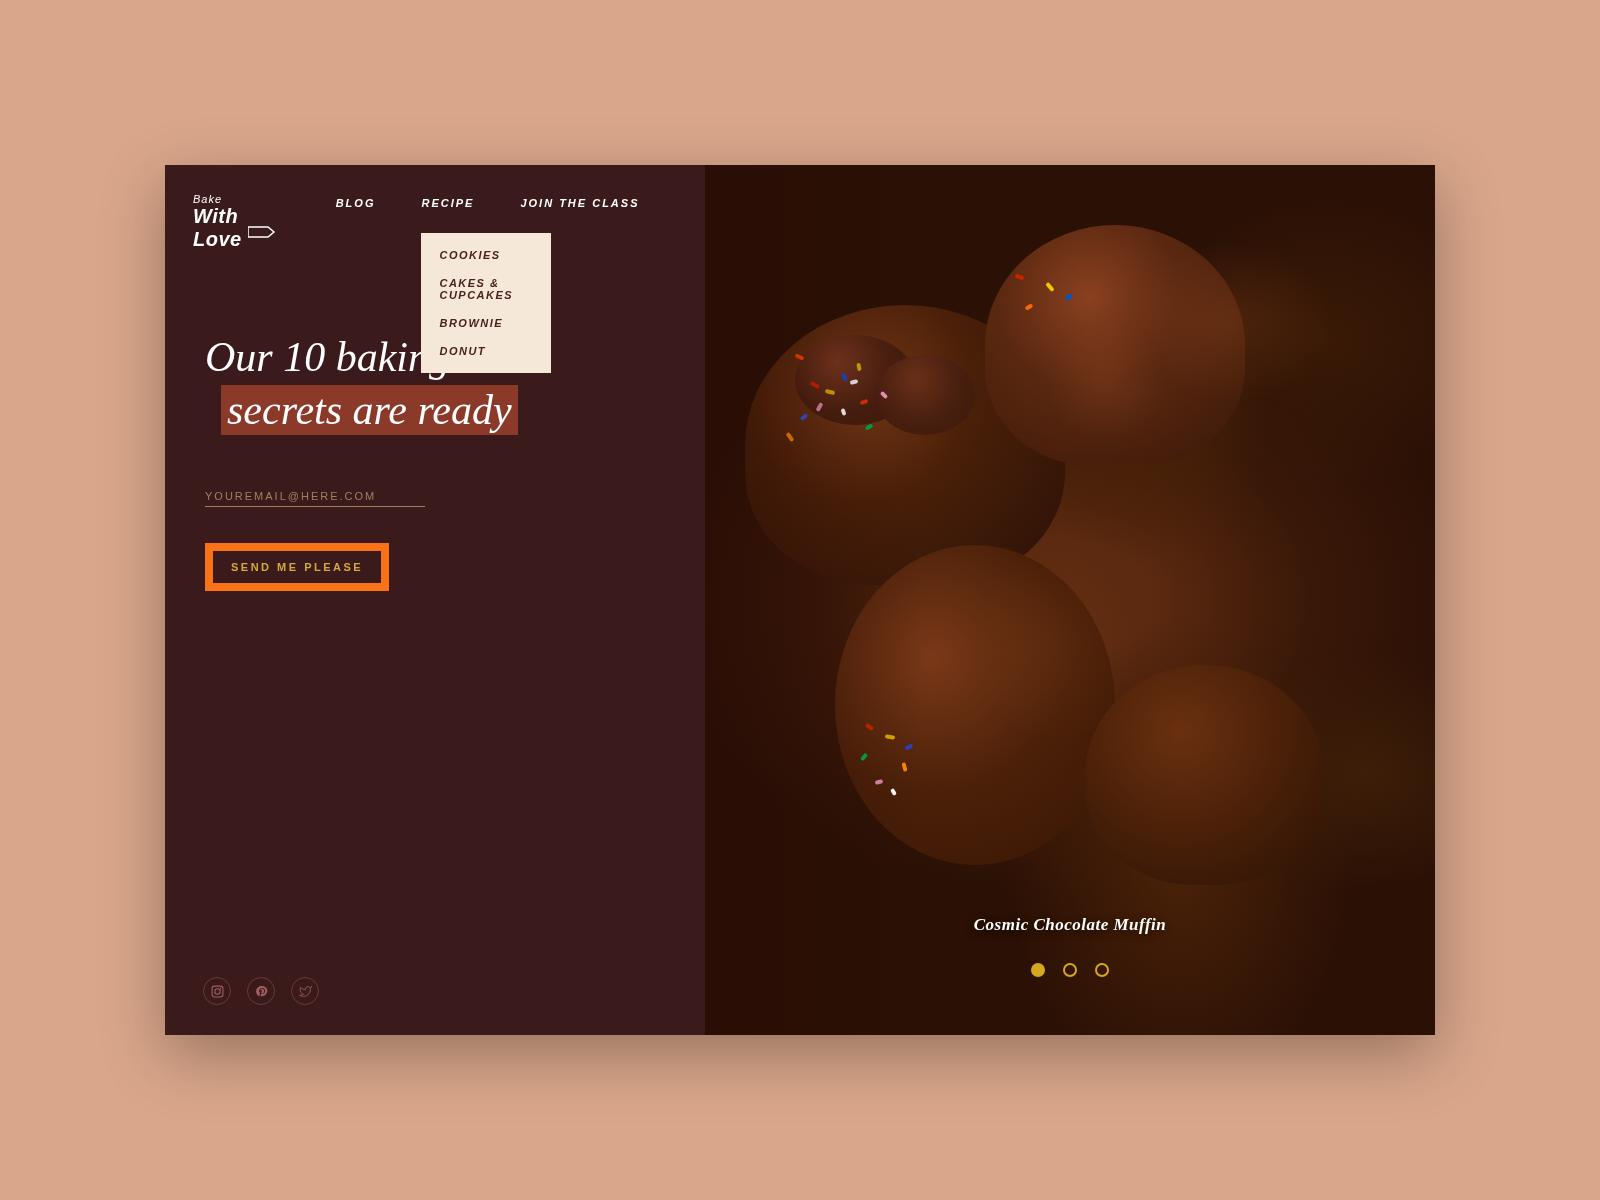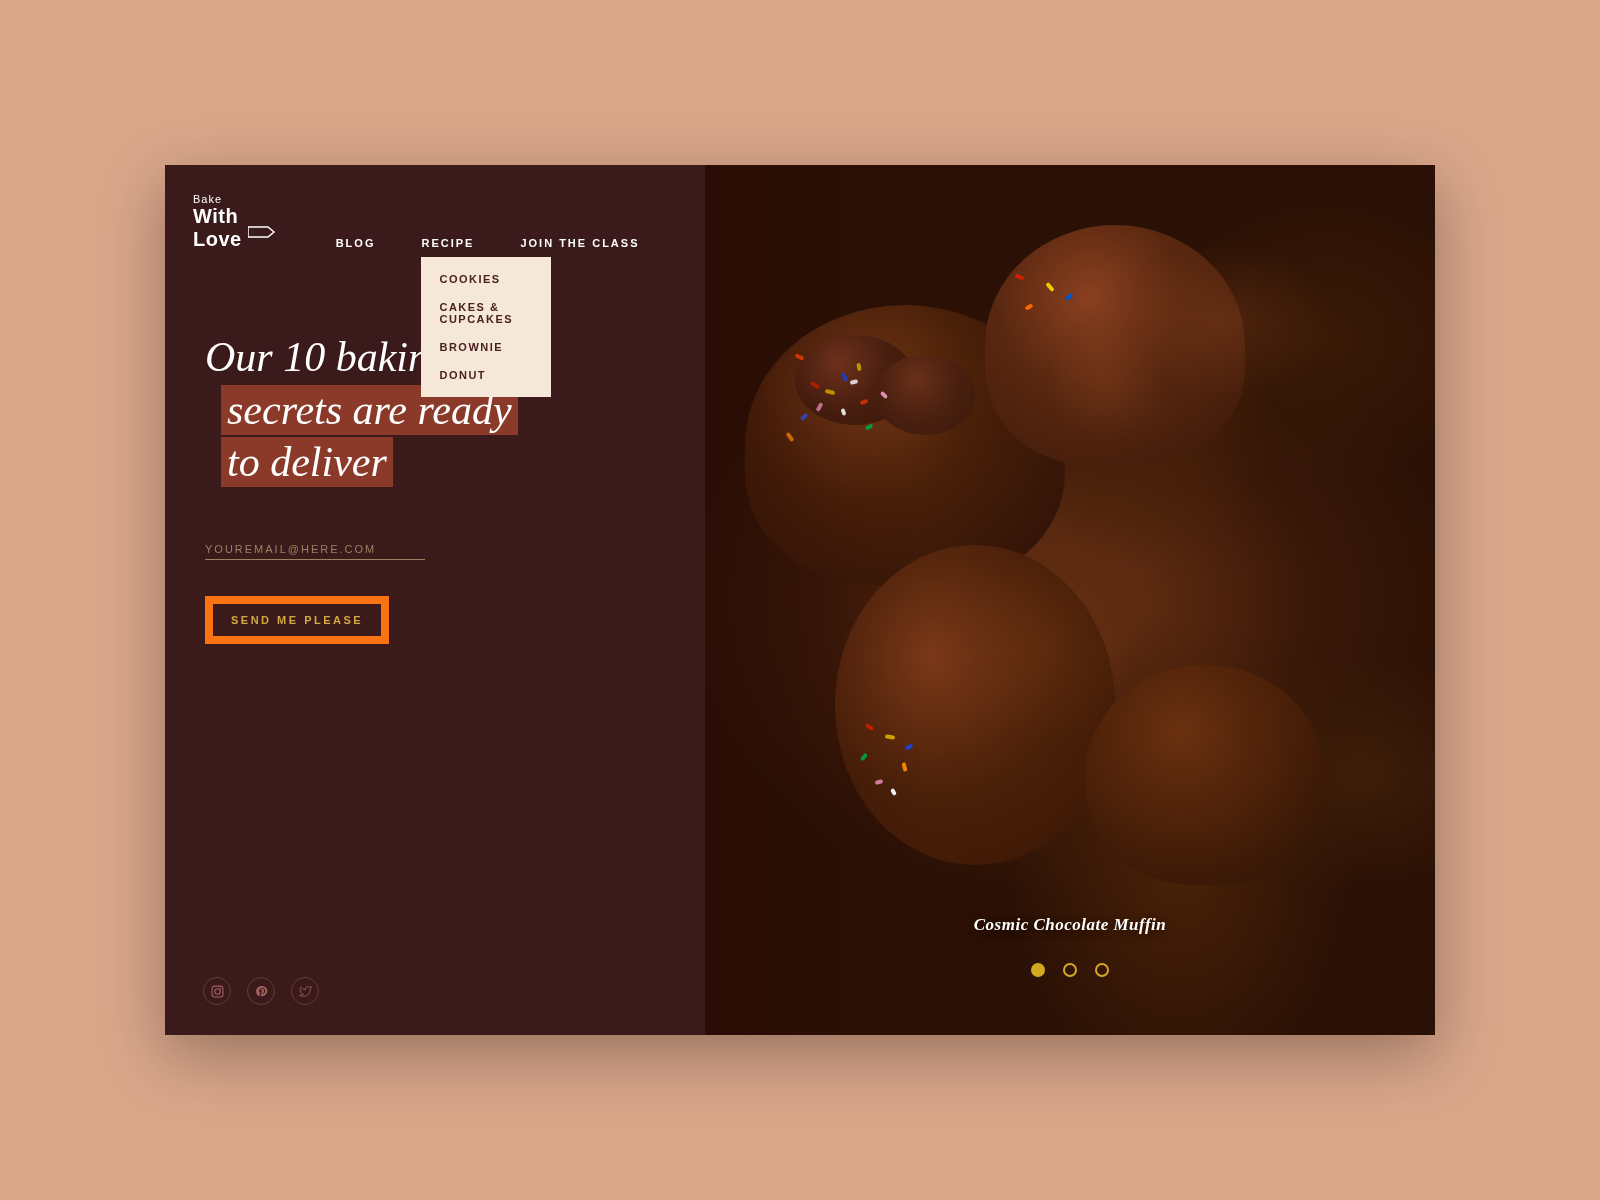--- a/index.html
+++ b/index.html
@@ -37,9 +37,10 @@
     
     .navbar {
       display: flex;
-      align-items: flex-end;
+      align-items: flex-start;
       padding: 28px 46px 0 28px;
       gap: 0;
+      font-style: italic;
     }
 
     .logo-area {

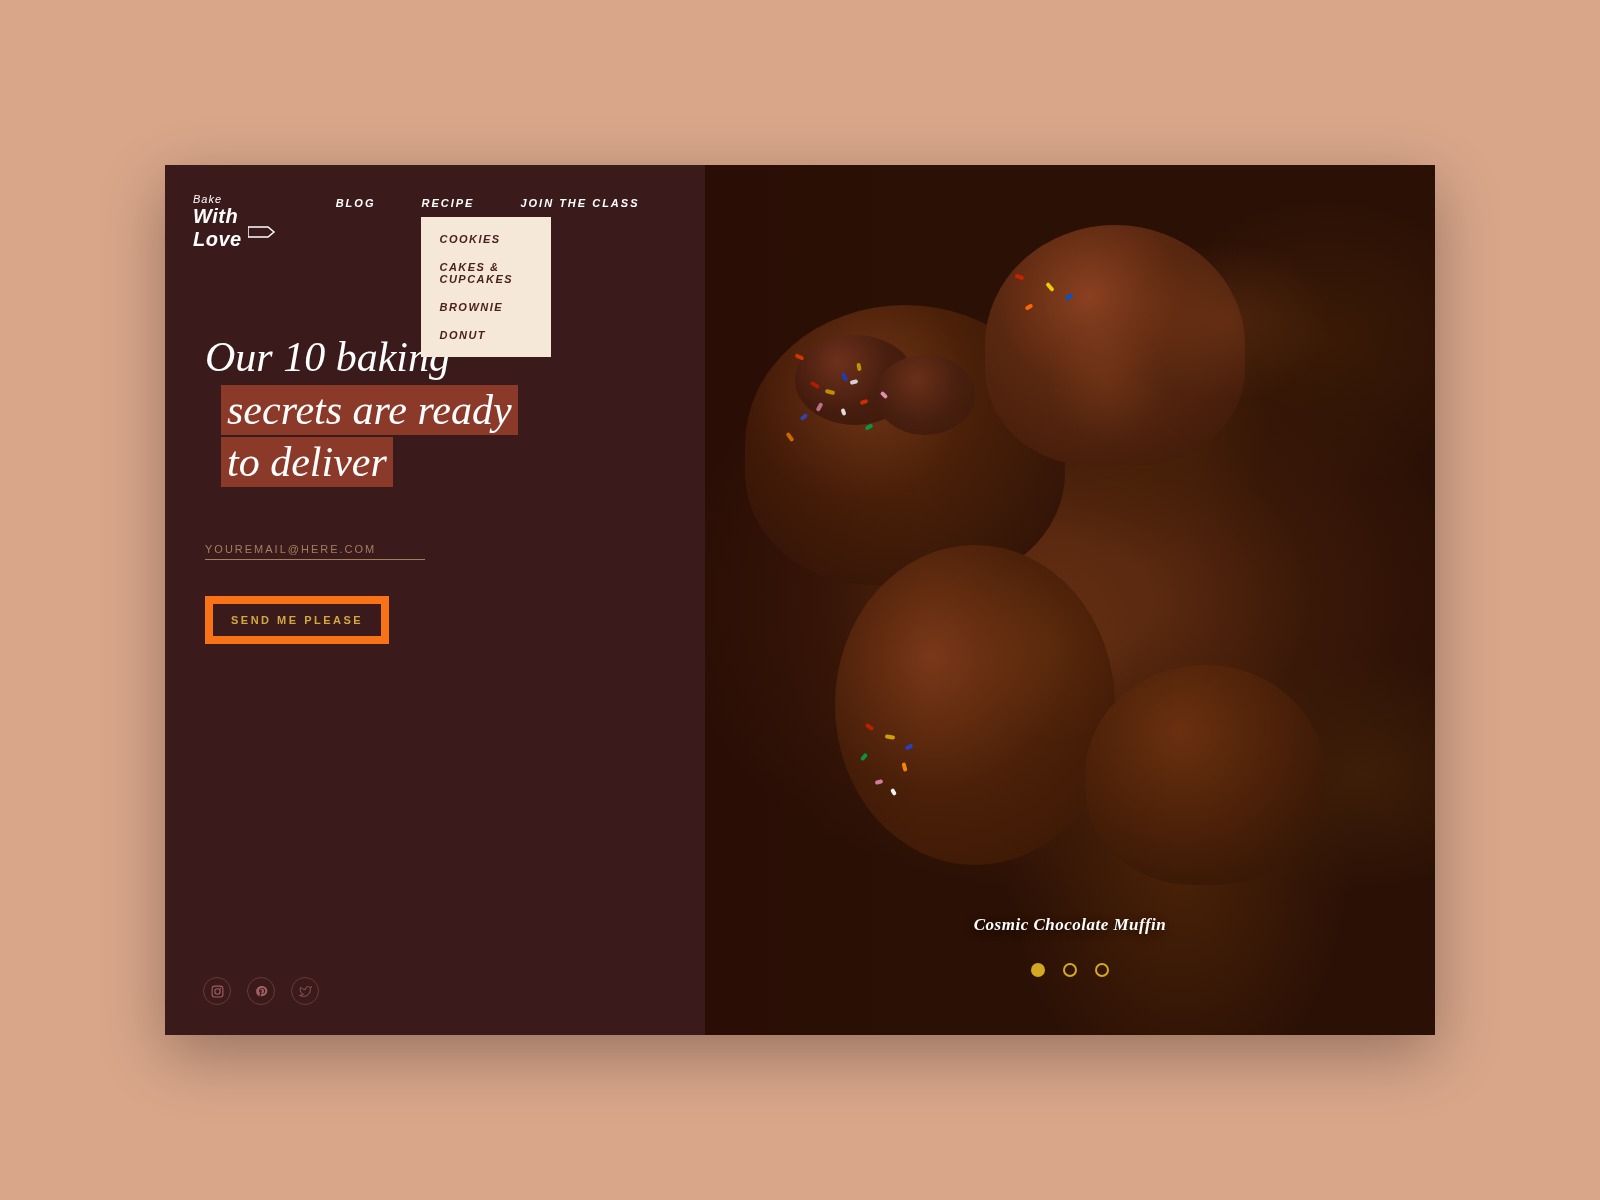--- a/index.html
+++ b/index.html
@@ -105,7 +105,7 @@
     
     .recipe-dropdown {
       position: absolute;
-      top: 24px;
+      top: 40px;
       left: 0;
       background-color: #f5e8d8;
       width: 130px;

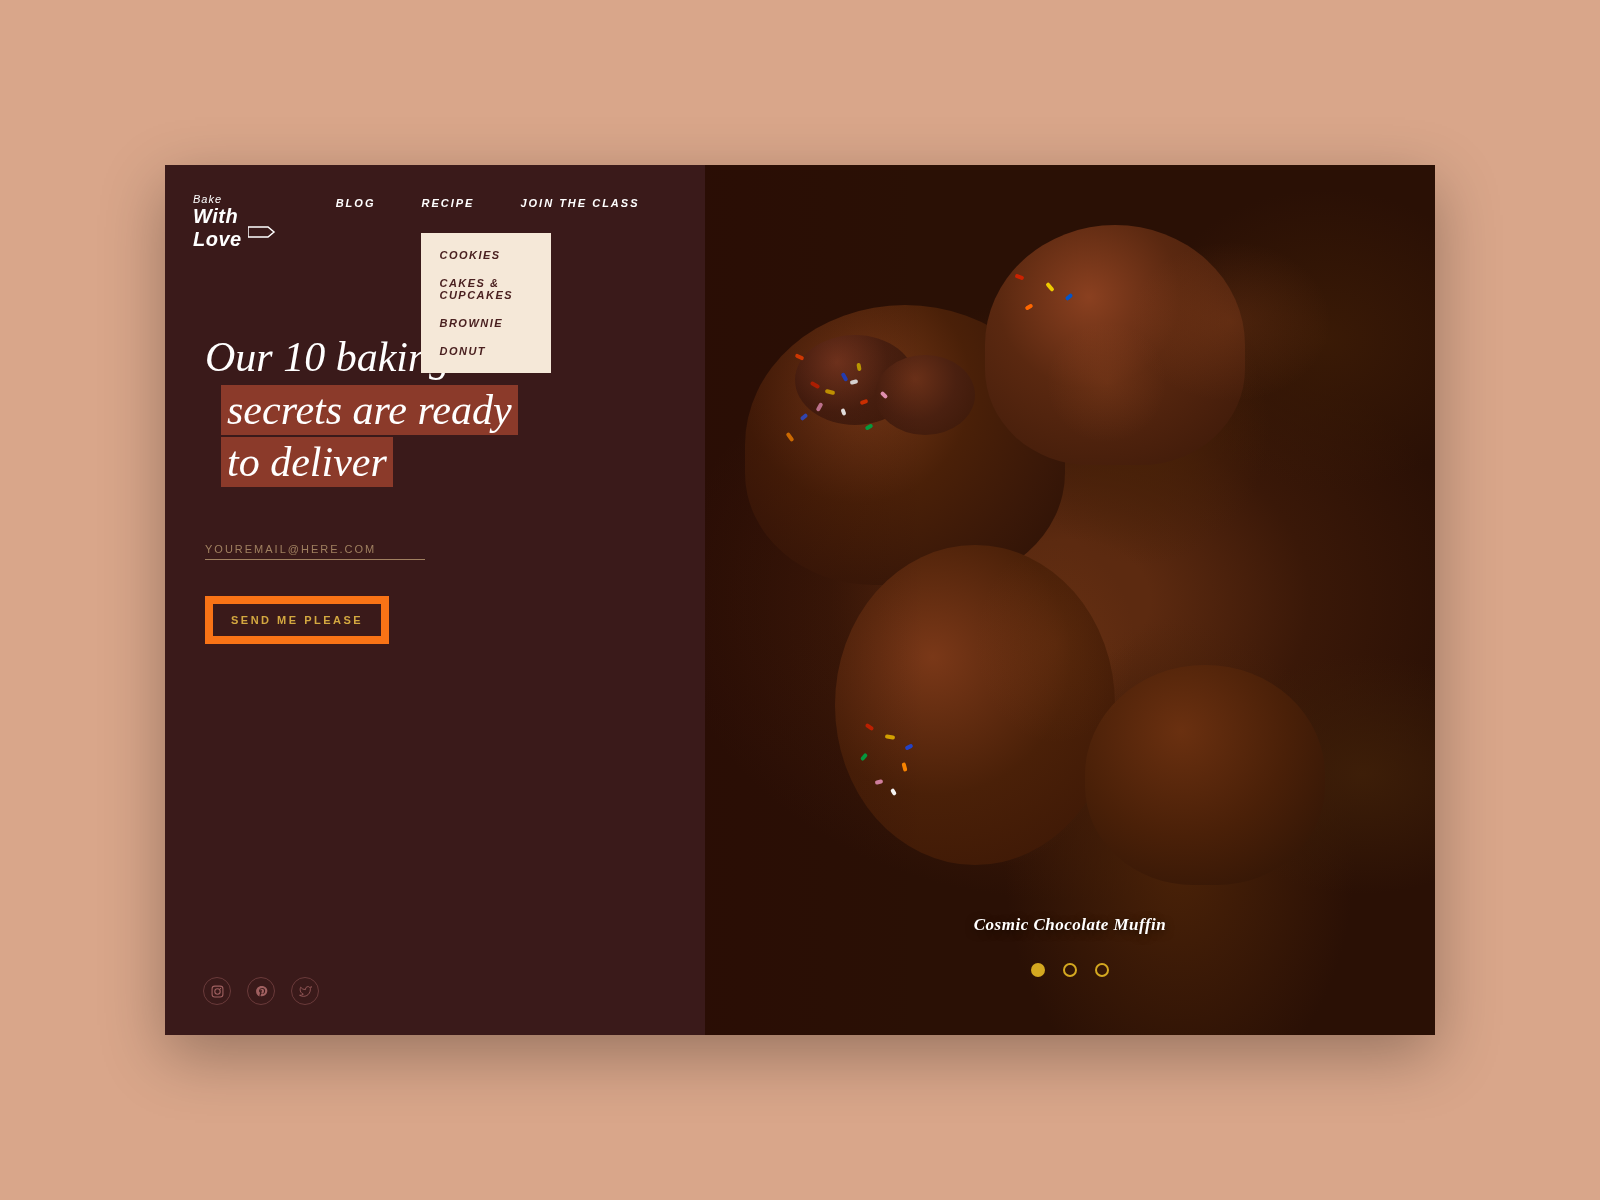--- a/index.html
+++ b/index.html
@@ -400,7 +400,6 @@
         <br>
         <span class="highlight">secrets are ready</span>
         <br>
-        <span class="highlight">to deliver</span>
       </h1>
 
       <div class="email-form">

